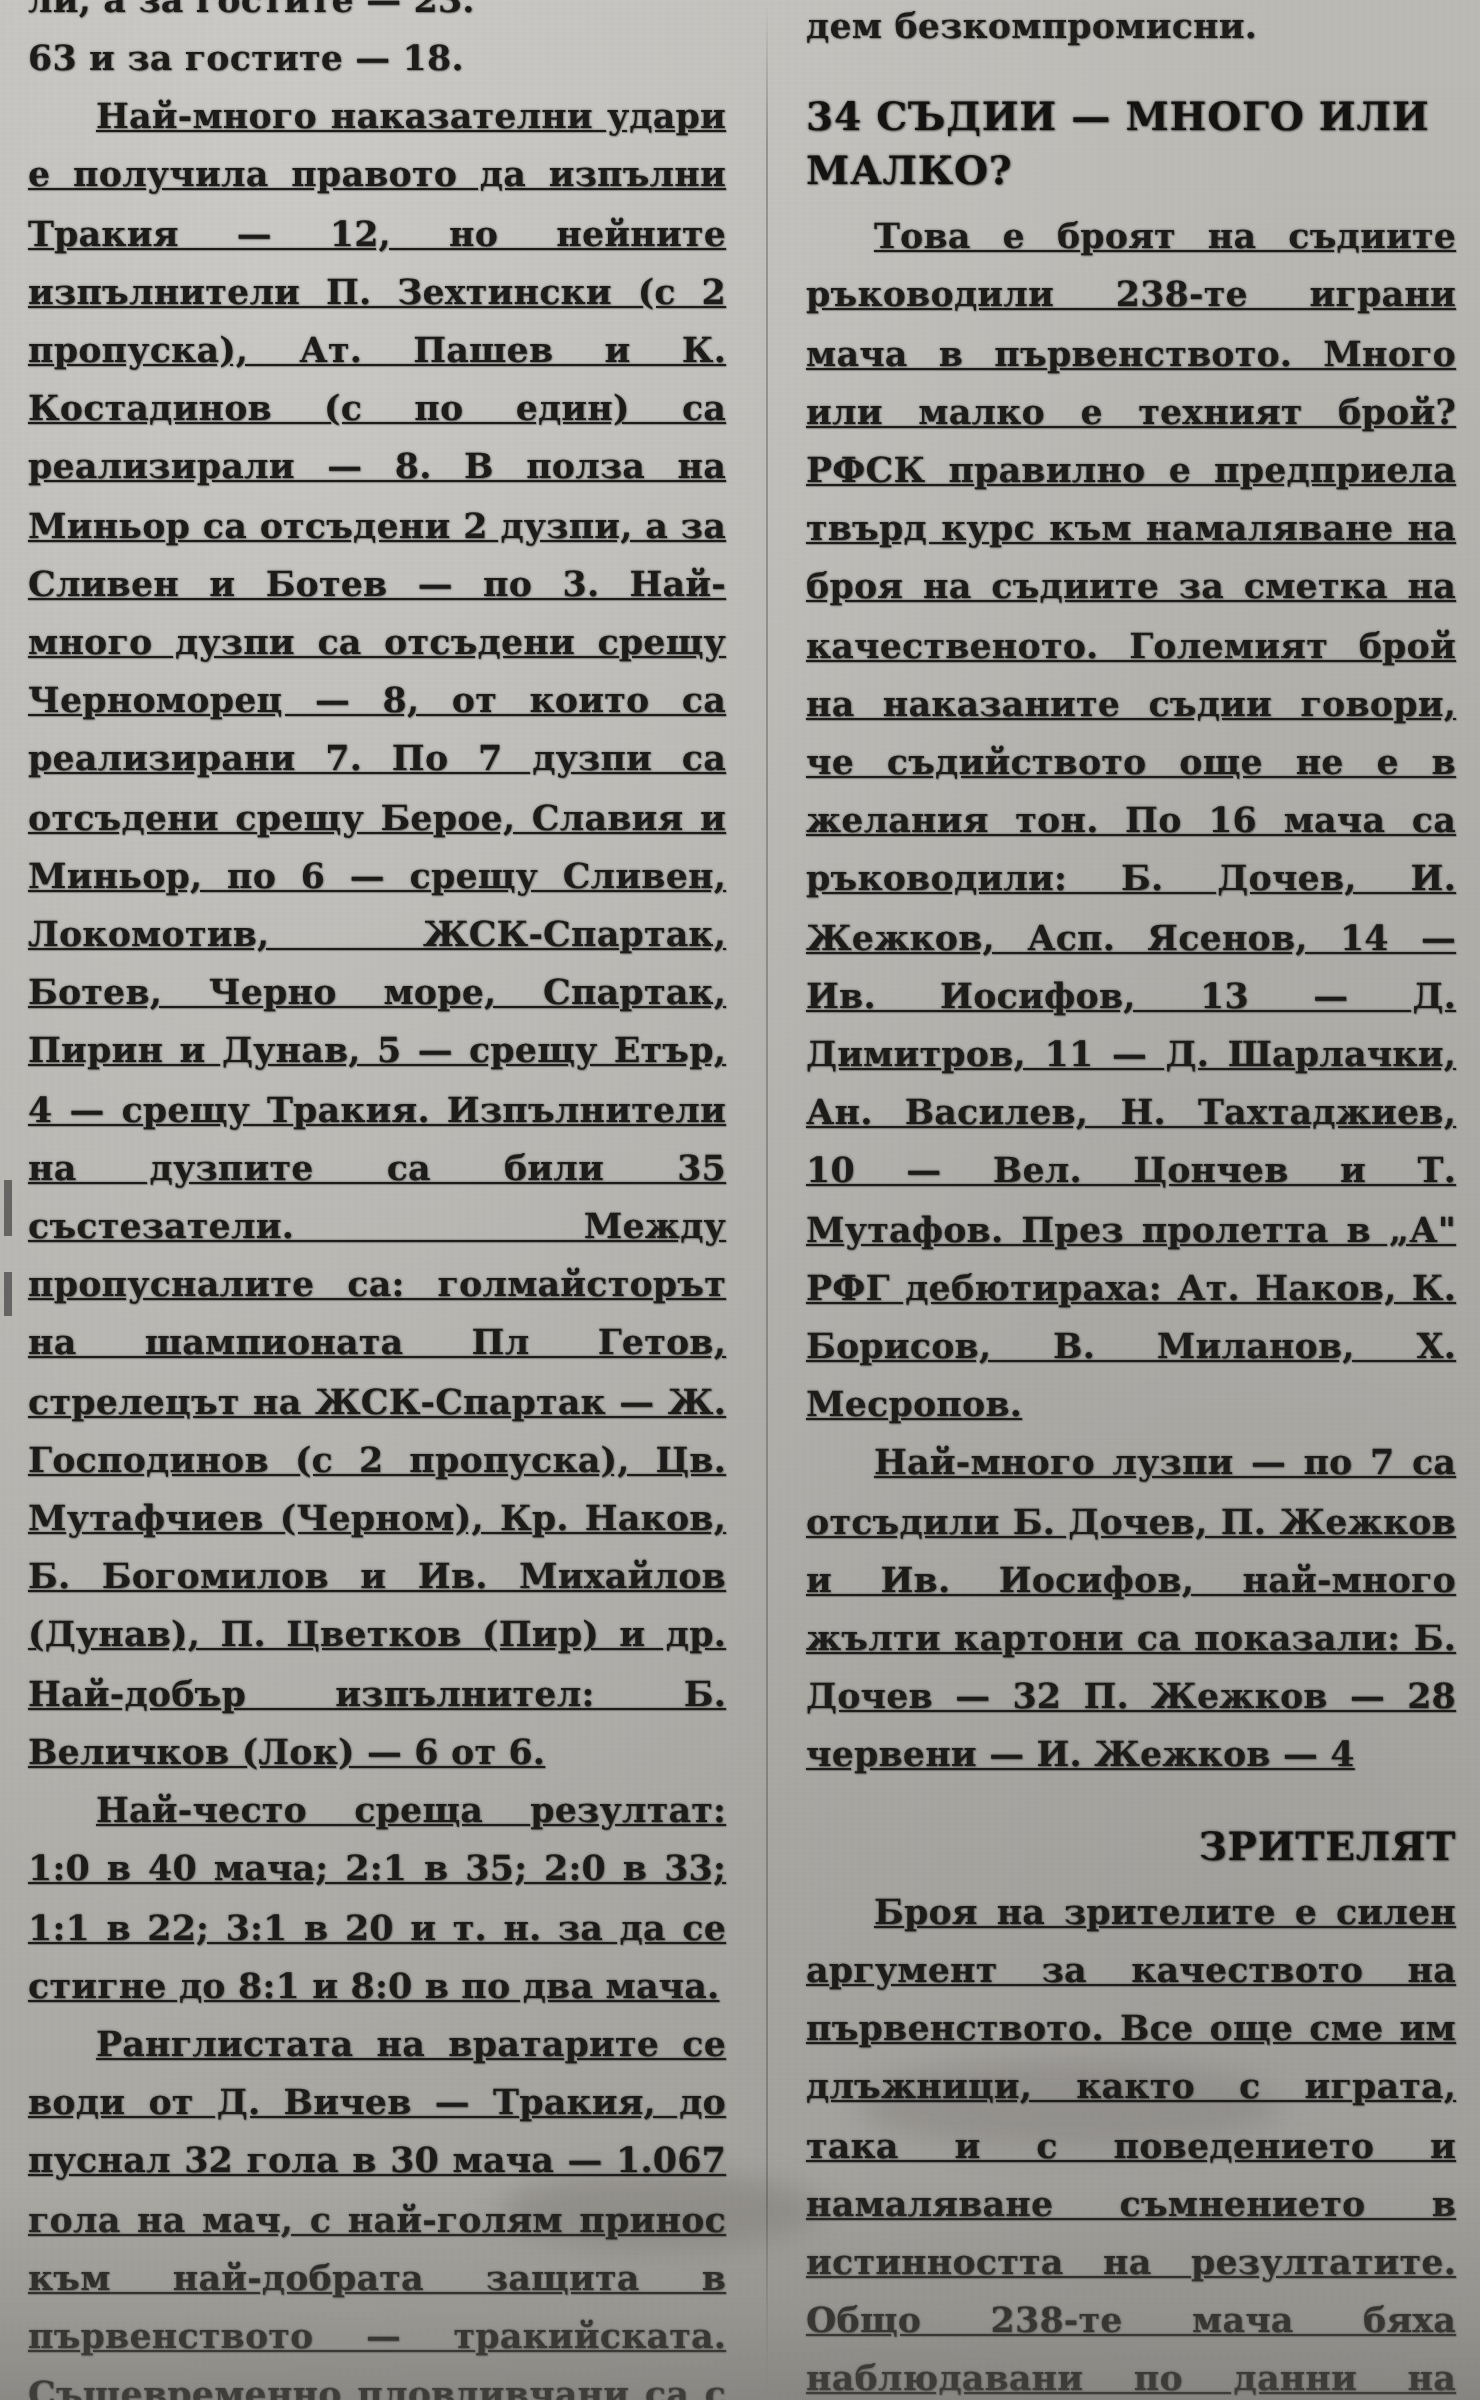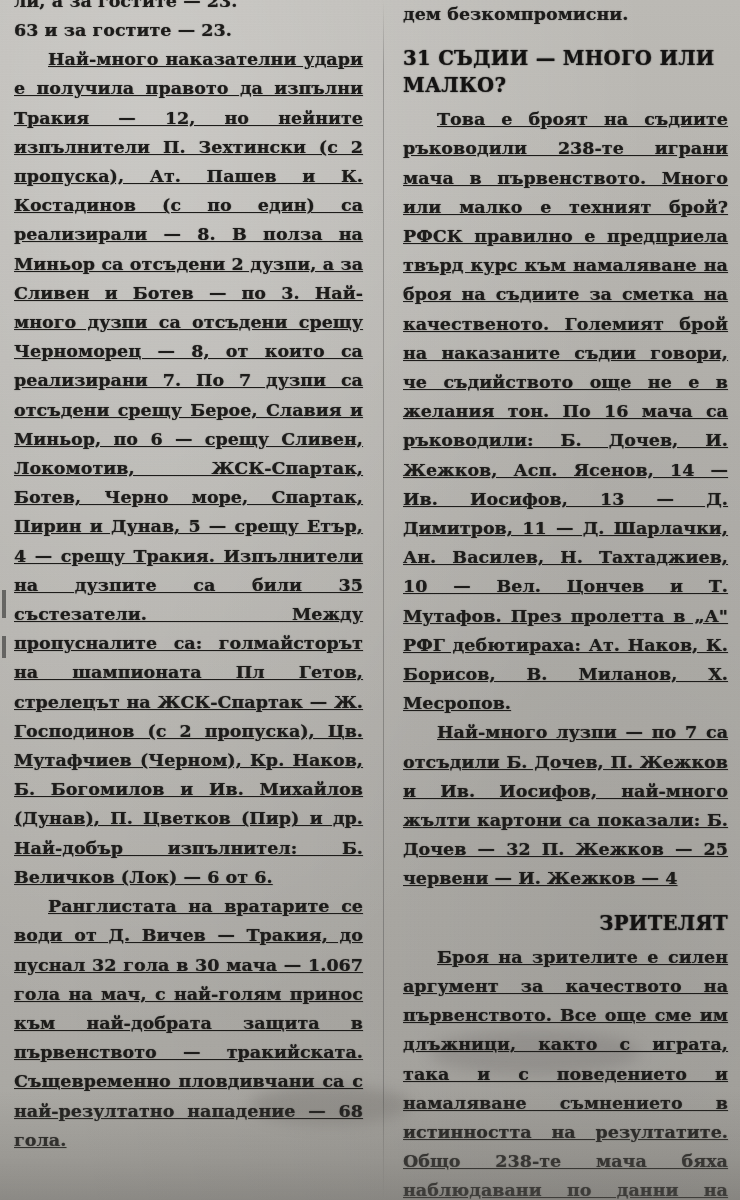--- a/index.html
+++ b/index.html
@@ -150,7 +150,7 @@
       <div class="clip-line">
         <p class="body">ли, а за гостите — 23.</p>
       </div>
-      <p class="body">63 и за гостите — 23.</p>
+      <p class="body">63 и за гостите — 18.</p>
       <p class="body indent">Най-много наказателни удари е получила правото да изпълни Тракия — 12, но нейните изпълнители П. Зехтински (с 2 пропуска), Ат. Пашев и К. Костадинов (с по един) са реализирали — 8. В полза на Миньор са отсъдени 2 дузпи, а за Сливен и Ботев — по 3. Най-много дузпи са отсъдени срещу Черноморец — 8, от които са реализирани 7. По 7 дузпи са отсъдени срещу Берое, Славия и Миньор, по 6 — срещу Сливен, Локомотив, ЖСК-Спартак, Ботев, Черно море, Спартак, Пирин и Дунав, 5 — срещу Етър, 4 — срещу Тракия. Изпълнители на дузпите са били 35 състезатели. Между пропусналите са: голмайсторът на шампионата Пл Гетов, стрелецът на ЖСК-Спартак — Ж. Господинов (с 2 пропуска), Цв. Мутафчиев (Черном), Кр. Наков, Б. Богомилов и Ив. Михайлов (Дунав), П. Цветков (Пир) и др. Най-добър изпълнител: Б. Величков (Лок) — 6 от 6.</p>
       <p class="body indent">Ранглистата на вратарите се води от Д. Вичев — Тракия, до пуснал 32 гола в 30 мача — 1.067 гола на мач, с най-голям принос към най-добрата защита в първенството — тракийската. Същевременно пловдивчани са с най-резултатно нападение — 68 гола.</p>
 

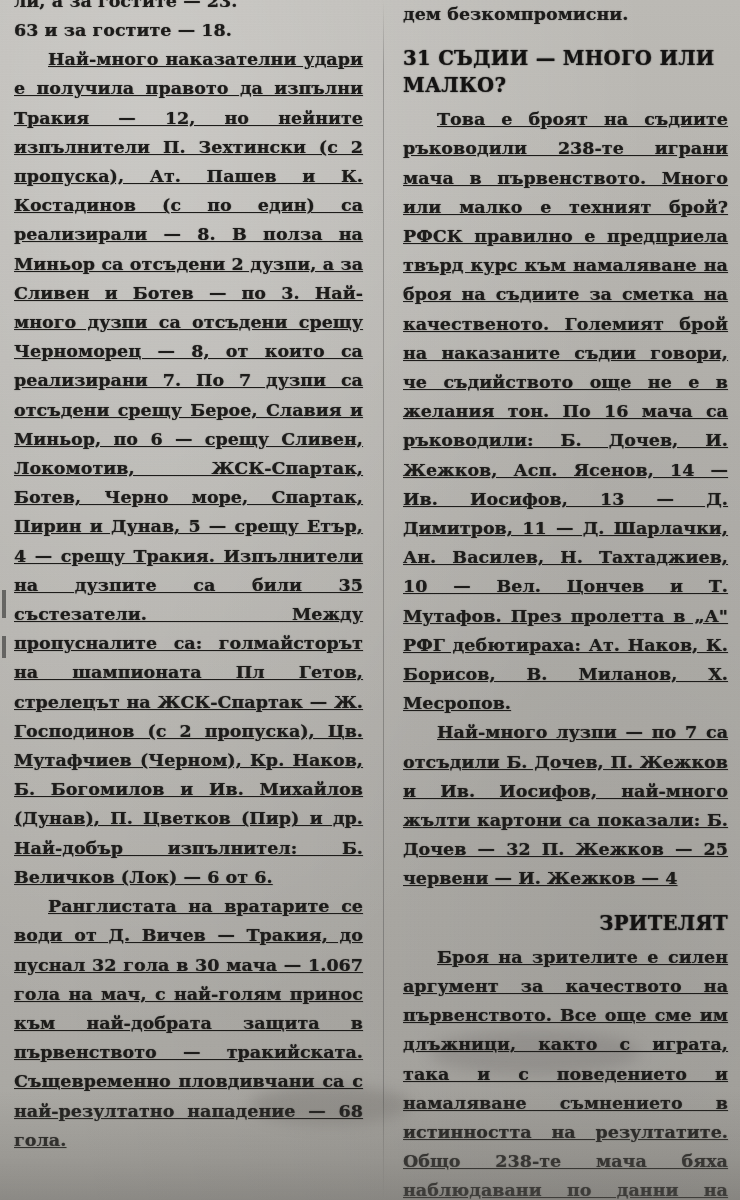--- a/index.html
+++ b/index.html
@@ -160,7 +160,7 @@
 
     <div class="col col-right">
       <p class="body">дем безкомпромисни.</p>
-      <h2 class="head left-align">31 СЪДИИ — МНОГО ИЛИ МАЛКО?</h2>
+      <h2 class="head left-align">34 СЪДИИ — МНОГО ИЛИ МАЛКО?</h2>
       <p class="body indent">Това е броят на съдиите ръководили 238-те играни мача в първенството. Много или малко е техният брой? РФСК правилно е предприела твърд курс към намаляване на броя на съдиите за сметка на качественото. Големият брой на наказаните съдии говори, че съдийството още не е в желания тон. По 16 мача са ръководили: Б. Дочев, И. Жежков, Асп. Ясенов, 14 — Ив. Иосифов, 13 — Д. Димитров, 11 — Д. Шарлачки, Ан. Василев, Н. Тахтаджиев, 10 — Вел. Цончев и Т. Мутафов. През пролетта в „А" РФГ дебютираха: Ат. Наков, К. Борисов, В. Миланов, Х. Месропов.</p>
       <p class="body indent">Най-много лузпи — по 7 са отсъдили Б. Дочев, П. Жежков и Ив. Иосифов, най-много жълти картони са показали: Б. Дочев — 32 П. Жежков — 25 червени — И. Жежков — 4</p>
       <h2 class="head">ЗРИТЕЛЯТ</h2>

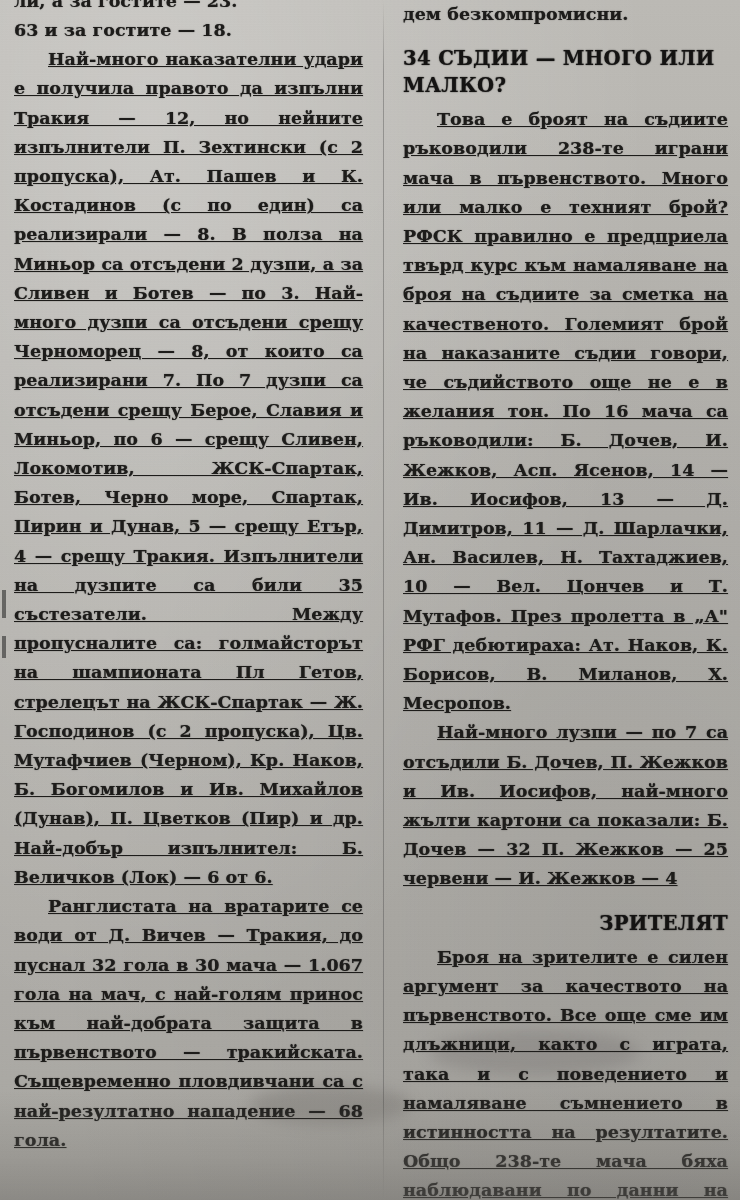--- a/index.html
+++ b/index.html
@@ -162,7 +162,7 @@
       <p class="body">дем безкомпромисни.</p>
       <h2 class="head left-align">34 СЪДИИ — МНОГО ИЛИ МАЛКО?</h2>
       <p class="body indent">Това е броят на съдиите ръководили 238-те играни мача в първенството. Много или малко е техният брой? РФСК правилно е предприела твърд курс към намаляване на броя на съдиите за сметка на качественото. Големият брой на наказаните съдии говори, че съдийството още не е в желания тон. По 16 мача са ръководили: Б. Дочев, И. Жежков, Асп. Ясенов, 14 — Ив. Иосифов, 13 — Д. Димитров, 11 — Д. Шарлачки, Ан. Василев, Н. Тахтаджиев, 10 — Вел. Цончев и Т. Мутафов. През пролетта в „А" РФГ дебютираха: Ат. Наков, К. Борисов, В. Миланов, Х. Месропов.</p>
-      <p class="body indent">Най-много лузпи — по 7 са отсъдили Б. Дочев, П. Жежков и Ив. Иосифов, най-много жълти картони са показали: Б. Дочев — 32 П. Жежков — 25 червени — И. Жежков — 4</p>
+      <p class="body indent">Най-много лузпи — по 7 са отсъдили Б. Дочев, П. Жежков и Ив. Иосифов, най-много жълти картони са показали: Б. Дочев — 32 П. Жежков — 28 червени — И. Жежков — 4</p>
       <h2 class="head">ЗРИТЕЛЯТ</h2>
       <p class="body indent">Броя на зрителите е силен аргумент за качеството на първенството. Все още сме им длъжници, както с играта, така и с поведението и намаляване съмнението в истинността на резултатите. Общо 238-те мача бяха наблюдавани по данни на кореспондентите на вестника от 2 164 871 зрители или средно на мач е имало по 9 096 зрители на мач (През есента техният брой е бил 1.224.884 или по 10 207 на мач), а в миналогодишното първенство — 2 387 829 или по 9 949 на мач.</p>
 

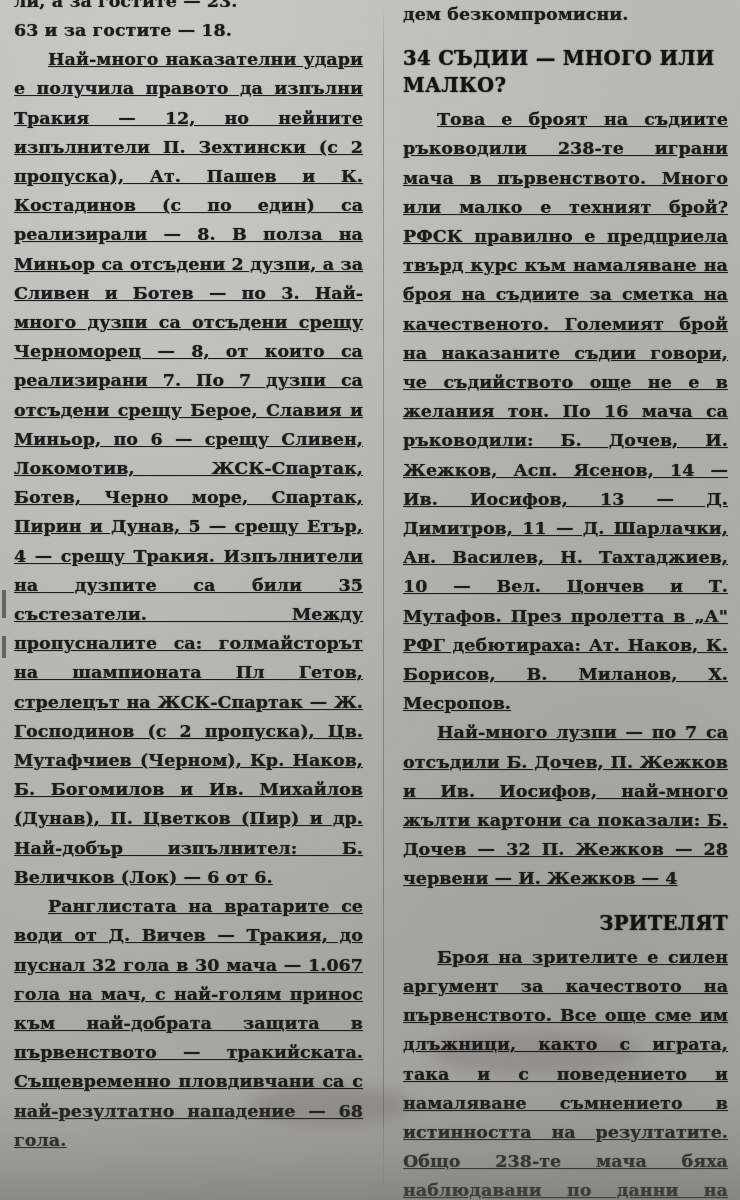--- a/index.html
+++ b/index.html
@@ -152,6 +152,7 @@
       </div>
       <p class="body">63 и за гостите — 18.</p>
       <p class="body indent">Най-много наказателни удари е получила правото да изпълни Тракия — 12, но нейните изпълнители П. Зехтински (с 2 пропуска), Ат. Пашев и К. Костадинов (с по един) са реализирали — 8. В полза на Миньор са отсъдени 2 дузпи, а за Сливен и Ботев — по 3. Най-много дузпи са отсъдени срещу Черноморец — 8, от които са реализирани 7. По 7 дузпи са отсъдени срещу Берое, Славия и Миньор, по 6 — срещу Сливен, Локомотив, ЖСК-Спартак, Ботев, Черно море, Спартак, Пирин и Дунав, 5 — срещу Етър, 4 — срещу Тракия. Изпълнители на дузпите са били 35 състезатели. Между пропусналите са: голмайсторът на шампионата Пл Гетов, стрелецът на ЖСК-Спартак — Ж. Господинов (с 2 пропуска), Цв. Мутафчиев (Черном), Кр. Наков, Б. Богомилов и Ив. Михайлов (Дунав), П. Цветков (Пир) и др. Най-добър изпълнител: Б. Величков (Лок) — 6 от 6.</p>
+      <p class="body indent">Най-често среща резултат: 1:0 в 40 мача; 2:1 в 35; 2:0 в 33; 1:1 в 22; 3:1 в 20 и т. н. за да се стигне до 8:1 и 8:0 в по два мача.</p>
       <p class="body indent">Ранглистата на вратарите се води от Д. Вичев — Тракия, до пуснал 32 гола в 30 мача — 1.067 гола на мач, с най-голям принос към най-добрата защита в първенството — тракийската. Същевременно пловдивчани са с най-резултатно нападение — 68 гола.</p>
 
     </div>

